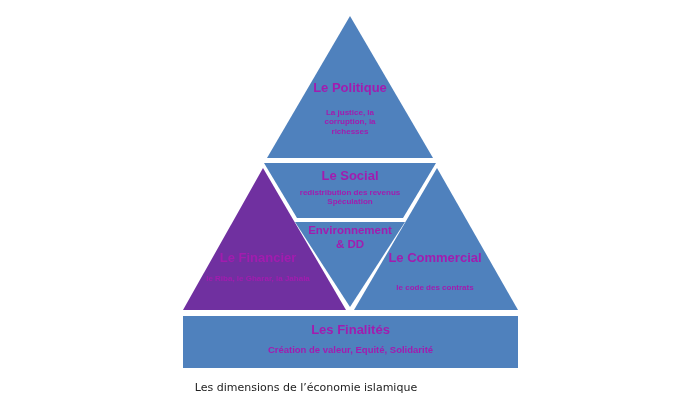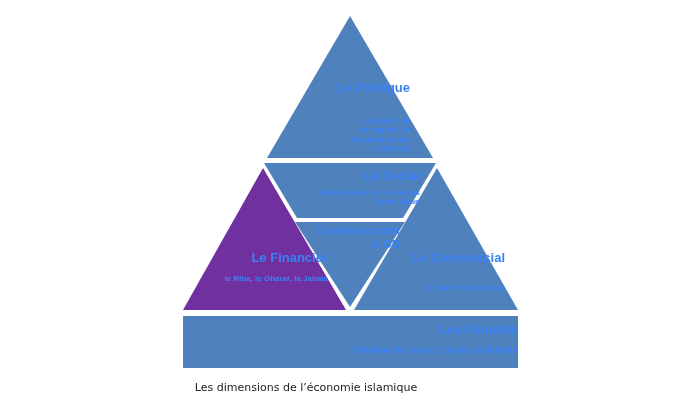--- a/index.html
+++ b/index.html
@@ -6,7 +6,7 @@
   body { width: 700px; height: 402px; position: relative; overflow: hidden;
          font-family: "Liberation Sans", sans-serif; }
   svg.diagram { position: absolute; left: 0; top: 0; width: 700px; height: 402px; }
-  .lbl { position: absolute; color: #3b82f6; text-align: right; font-weight: bold;
+  .lbl { position: absolute; color: #a21caf; text-align: center; font-weight: bold;
          font-family: "Liberation Sans", sans-serif; line-height: 1.2; }
   .title { font-size: 13px; }
   .sub { font-size: 8px; }

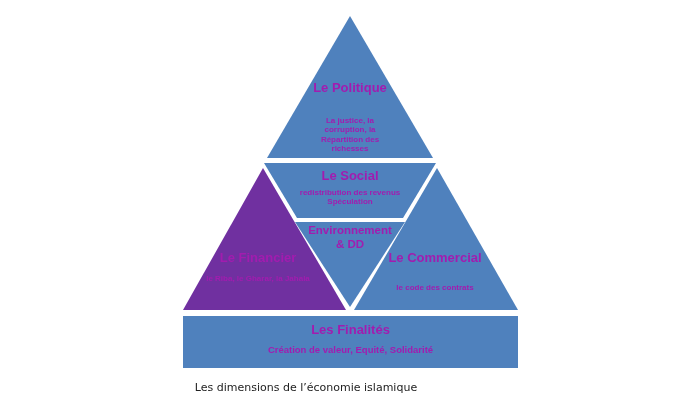--- a/index.html
+++ b/index.html
@@ -27,7 +27,7 @@
 
 <div class="lbl" style="left:290px;width:120px;top:80px;">
   <div class="title">Le Politique</div>
-  <div class="sub" style="margin-top:20px;">
+  <div class="sub" style="margin-top:12px;">
     <div>La justice, la</div>
     <div>corruption, la</div>
     <div>Répartition des</div>

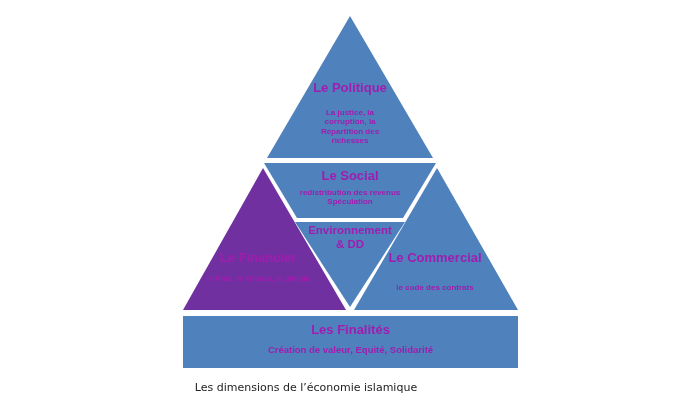--- a/index.html
+++ b/index.html
@@ -30,7 +30,6 @@
   <div class="sub" style="margin-top:12px;">
     <div>La justice, la</div>
     <div>corruption, la</div>
-    <div>Répartition des</div>
     <div>richesses</div>
   </div>
 </div>

